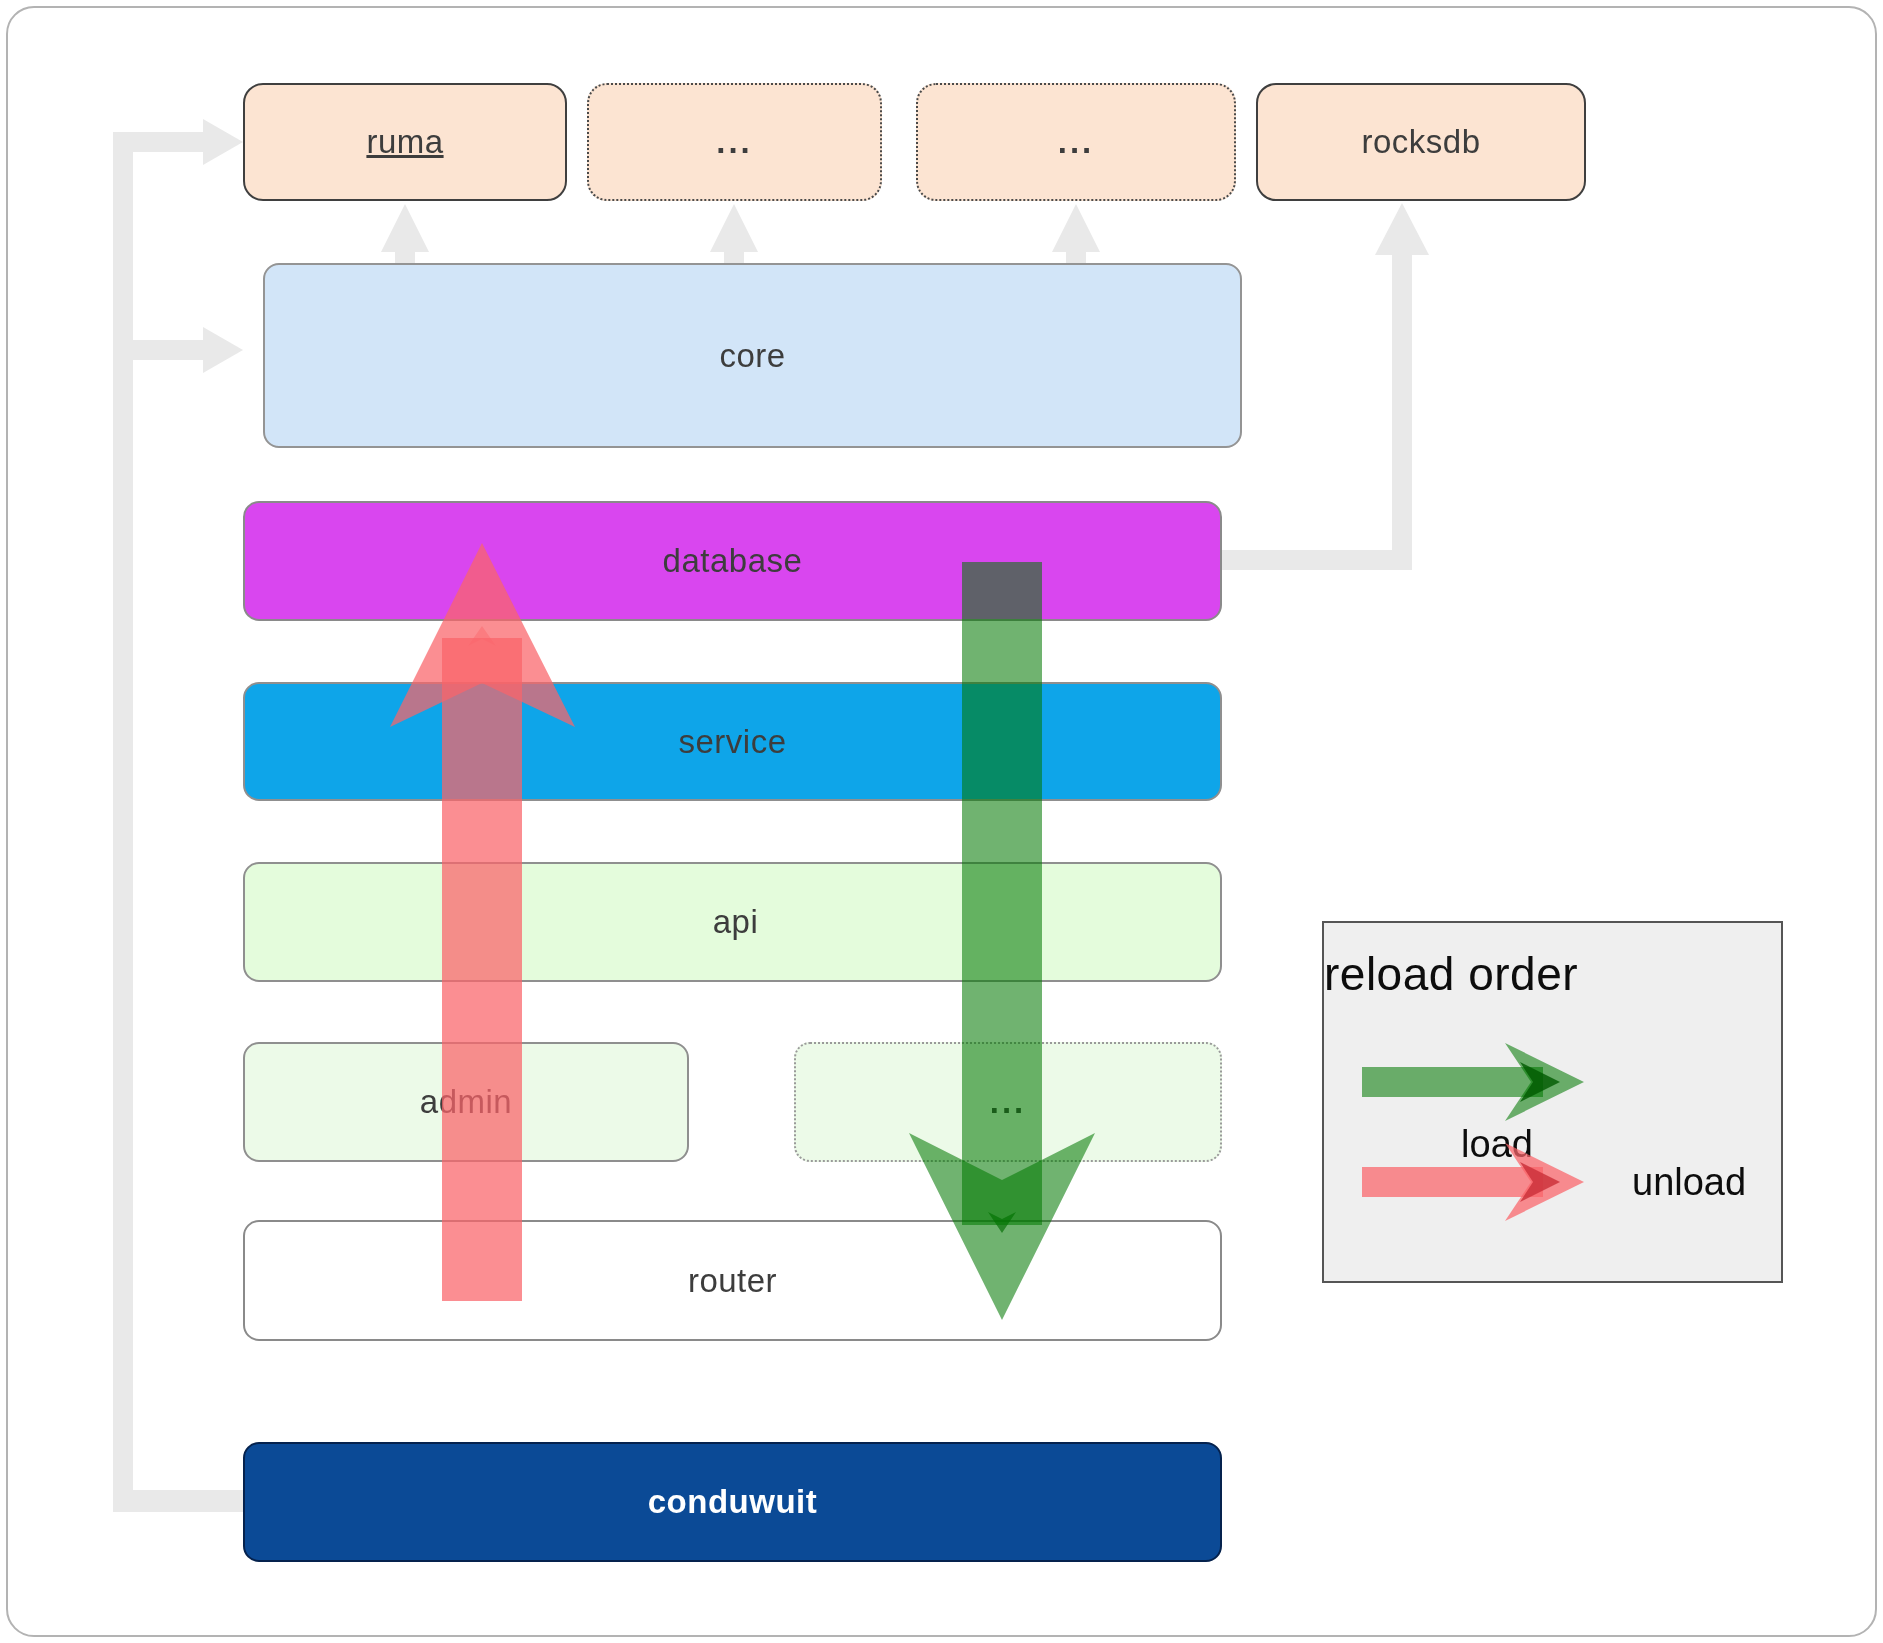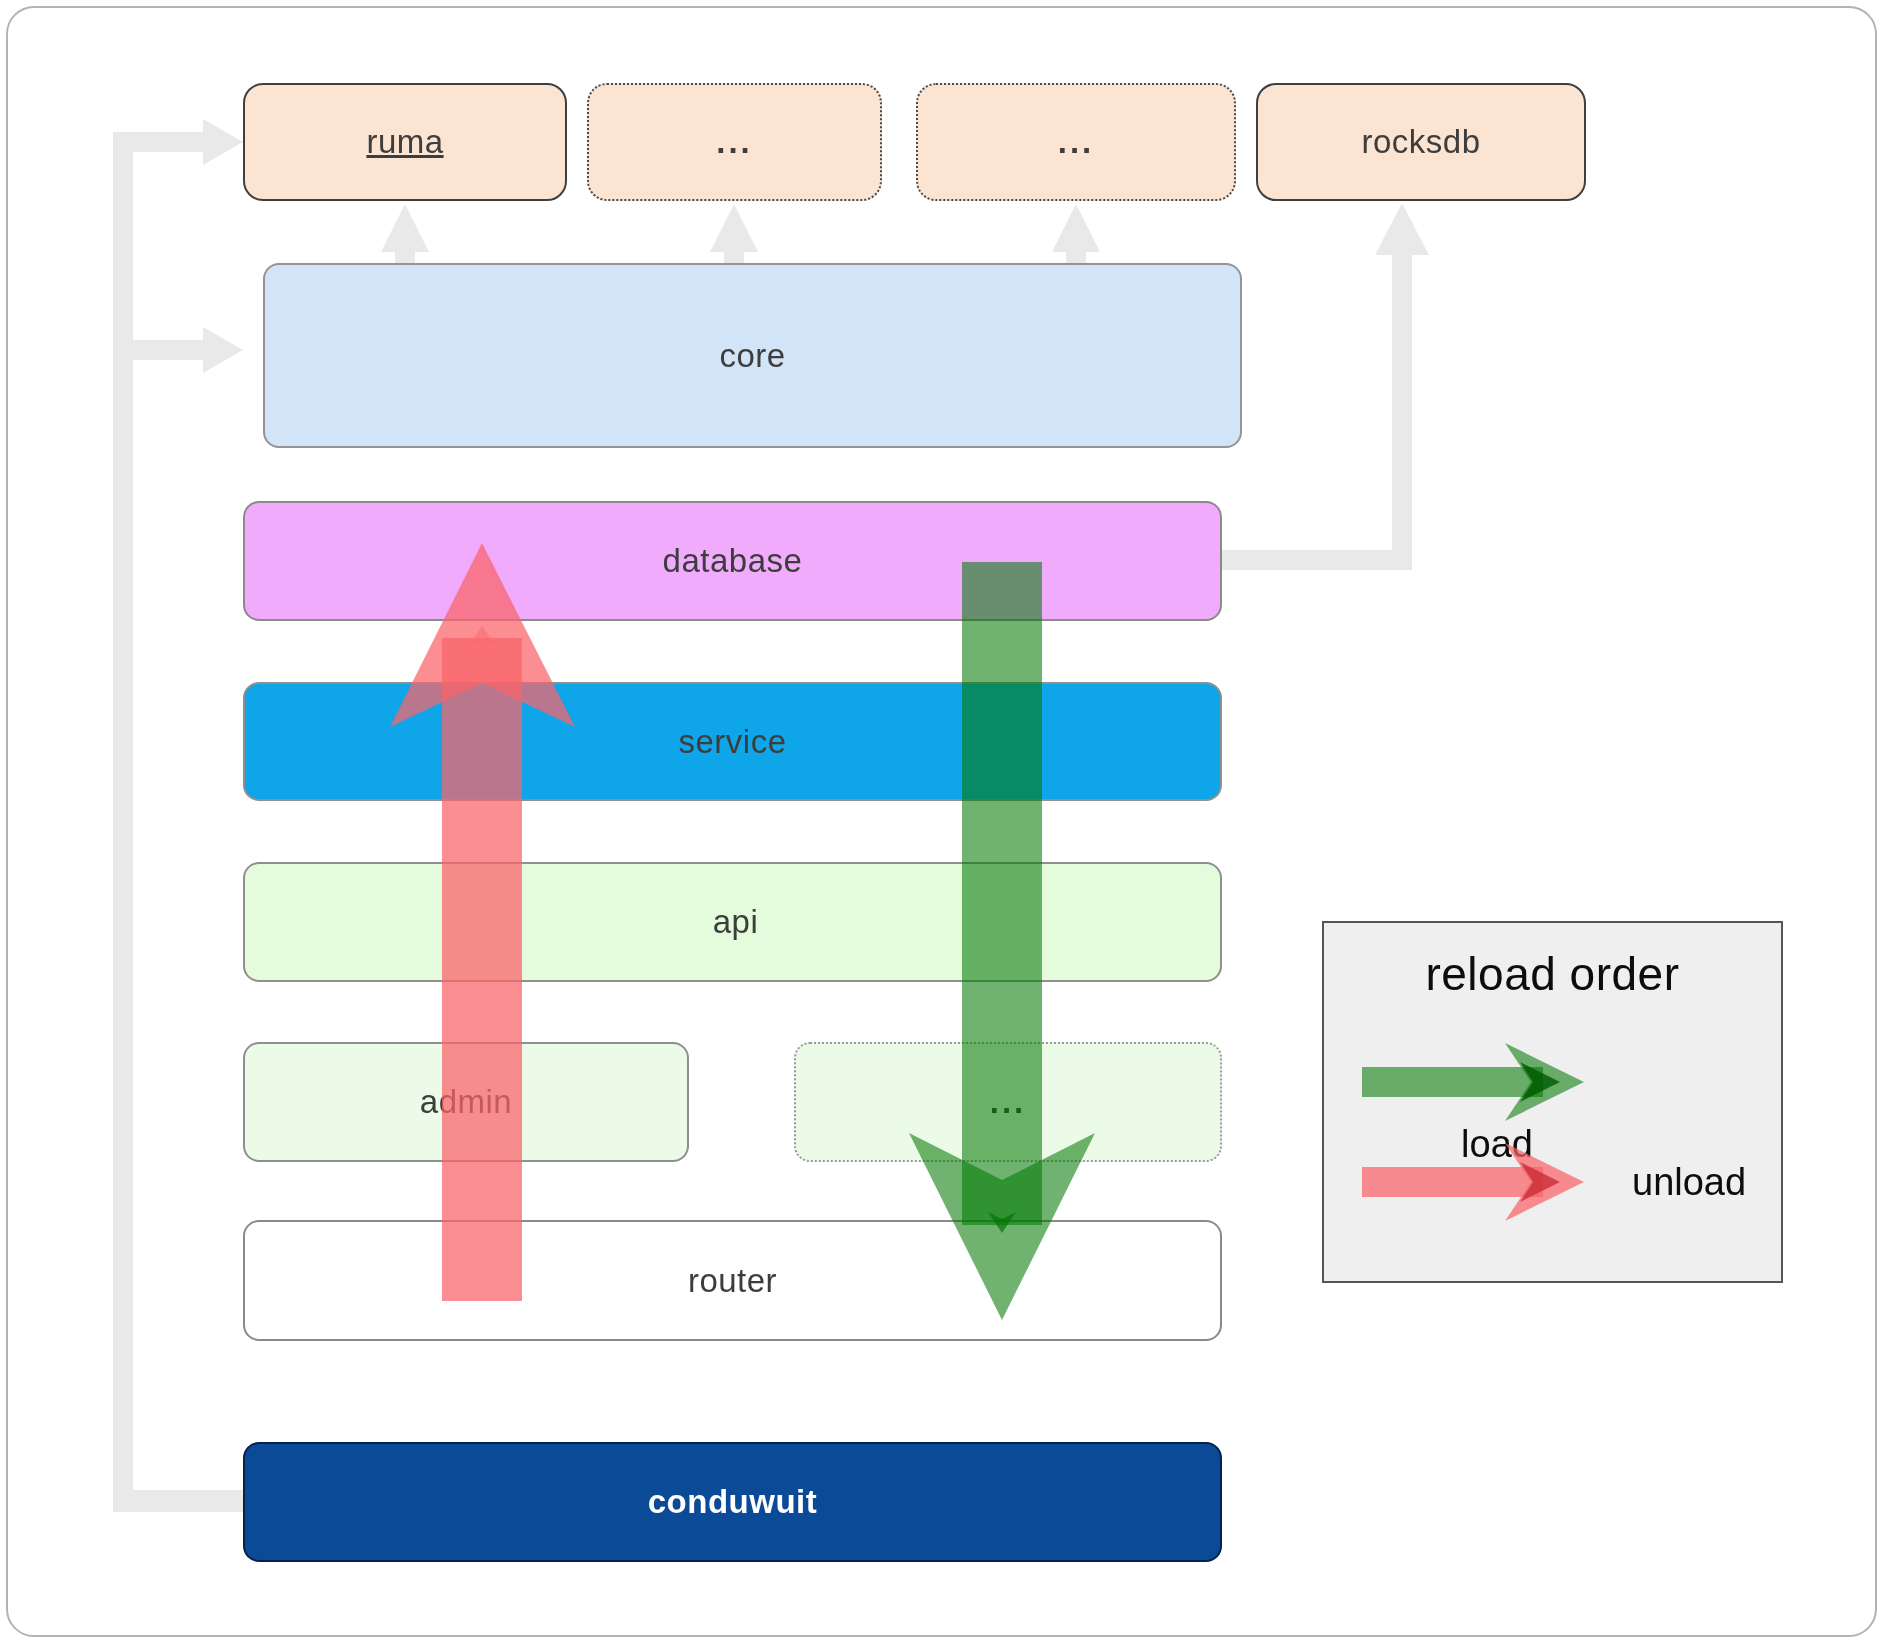--- a/index.html
+++ b/index.html
@@ -18,7 +18,7 @@
   .node.ext{background:#fce4d2;border:2.5px solid #3f3f3f;border-radius:20px;}
   .node.ext.dotted{border:2.5px dotted #4a4a4a;}
   .node.core{background:#d2e5f8;border:2px solid #949494;margin-left:20px;}
-  .node.db{background:#f0abfc;border:2px solid #8a8a8a;}
+  .node.db{background:#d946ef;border:2px solid #8a8a8a;}
   .node.service{background:#0ea5e9;border:2px solid #8f8f8f;}
   .node.api{background:#e4fcdc;border:2px solid #8f8f8f;}
   .node.admin{background:#ecfae8;border:2px solid #8f8f8f;}

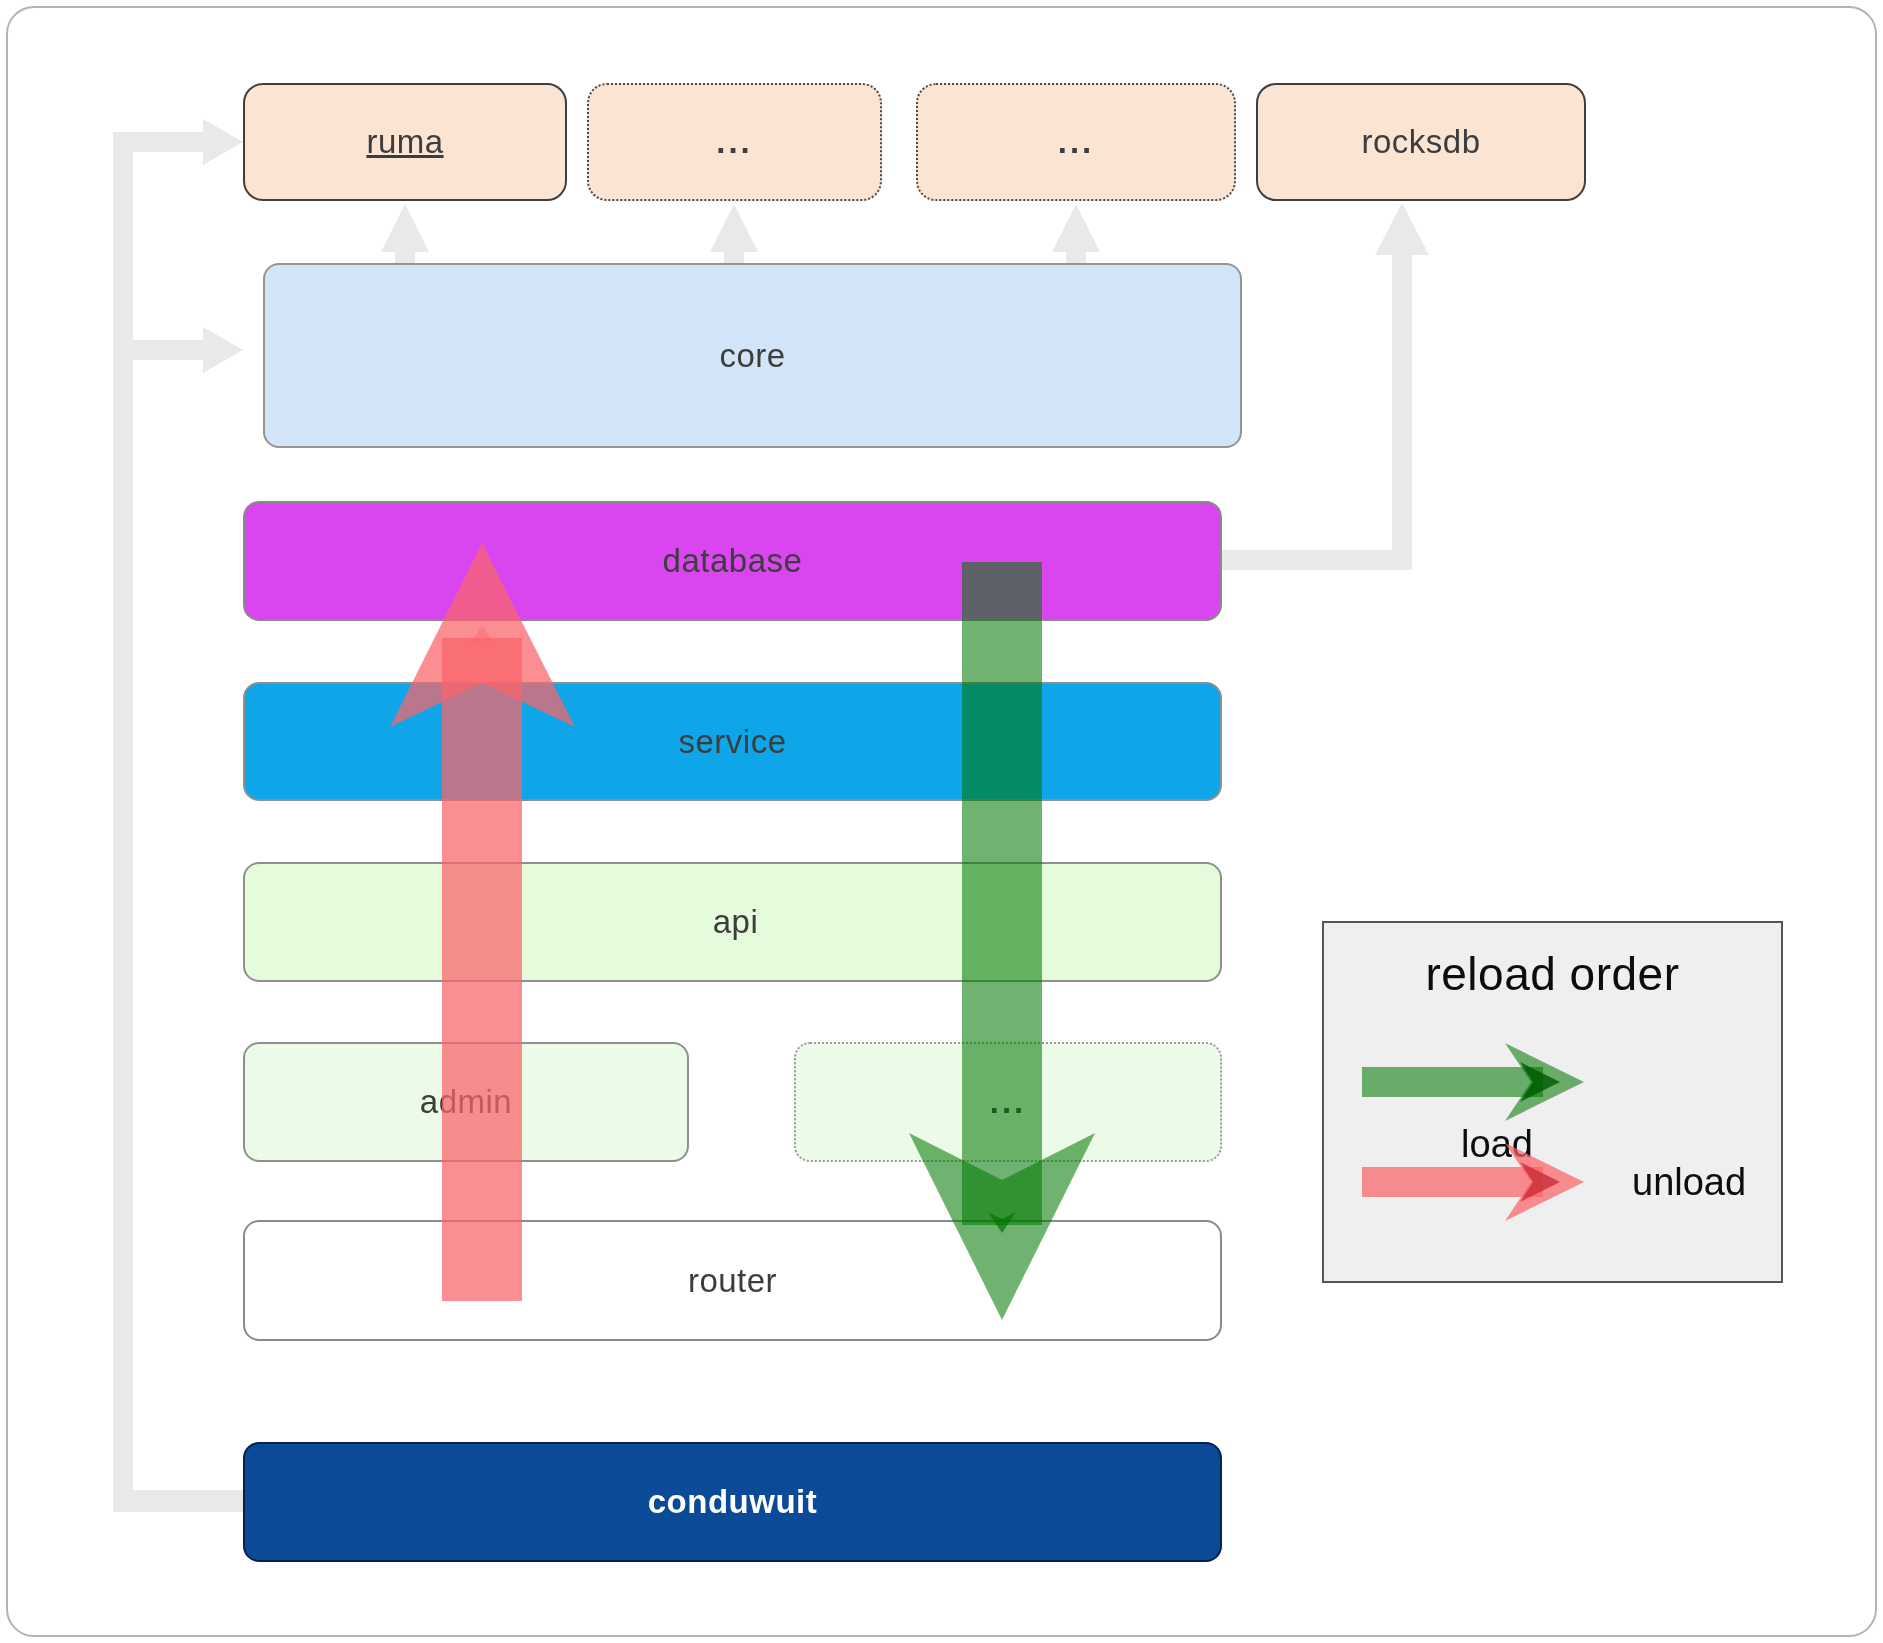--- a/index.html
+++ b/index.html
@@ -32,7 +32,7 @@
     background:#efefef;border:2px solid #555555;
   }
   #legend .title{
-    text-align:center;margin-top:24px;font-size:46px;color:#0d0d0d;letter-spacing:.5px;
+    margin-top:24px;font-size:46px;color:#0d0d0d;letter-spacing:.5px;
   }
   .legend-row{position:absolute;left:38px;display:flex;align-items:center;}
   .legend-row .lab{font-size:38px;color:#0d0d0d;margin-left:30px;}

